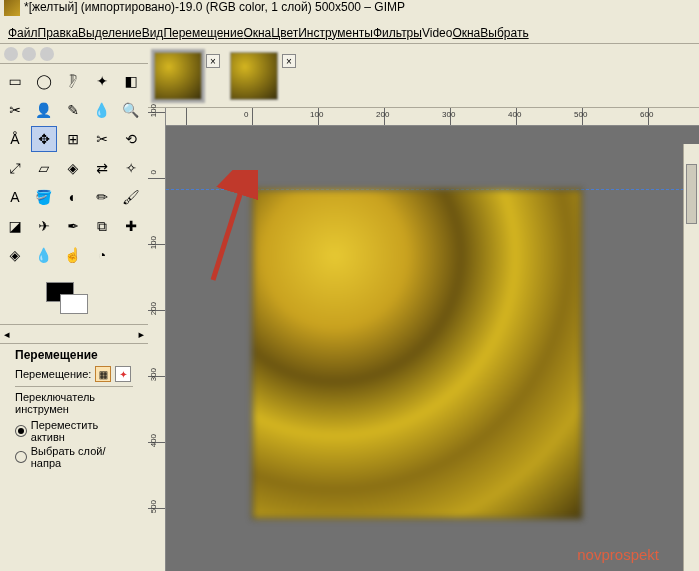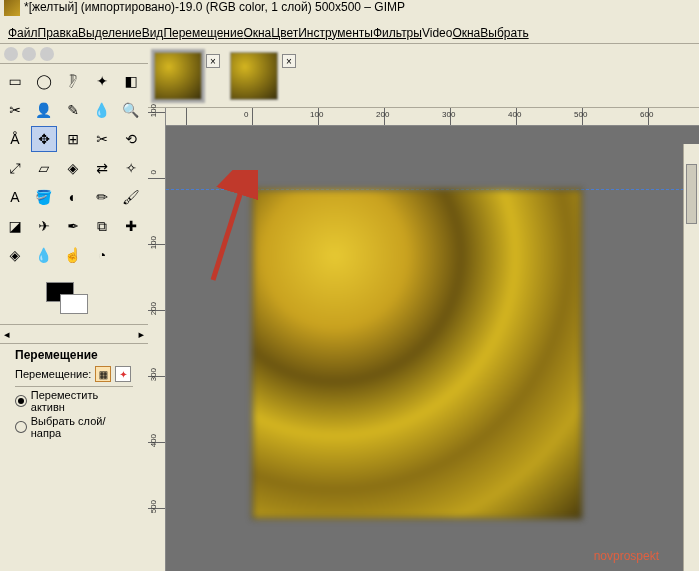--- a/index.html
+++ b/index.html
@@ -135,6 +135,7 @@
         <span class="mini-icon" style="color:#d33">✦</span>
       </div>
       <div class="hr"></div>
+      <div style="font-size:11px;margin:4px 0">Переключатель инструмен</div>
       <div class="radio-row">
         <span class="radio checked"></span>
         <span>Переместить активн</span>

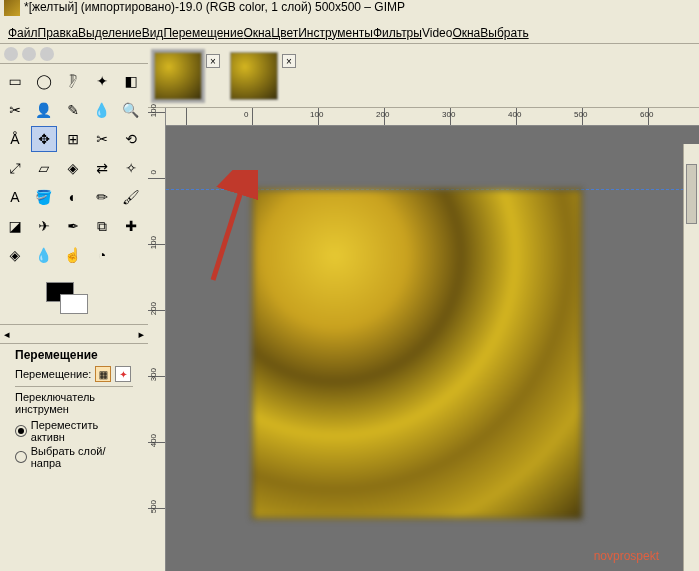--- a/index.html
+++ b/index.html
@@ -28,7 +28,7 @@
 .guide-h { position: absolute; left: 0; right: 0; border-top: 1px dashed #4a7dd1; }
 .image { position: absolute; border: 1px dashed #000; background: radial-gradient(circle at 25% 20%, #e6c832 0%, #c9a21f 20%, #6b5510 35%, #d4b520 50%, #8a6f14 65%, #bfa11c 80%, #4d3e0c 100%); filter: blur(3px); }
 .arrow { position: absolute; }
-.watermark { position: absolute; color: #e06040; font-size: 12px; font-family: Arial; }
+.watermark { position: absolute; color: #e06040; font-size: 15px; font-family: Arial; }
 .scrollbar-v { position: absolute; right: 0; top: 18px; bottom: 0; width: 16px; background: #ece9d8; border-left: 1px solid #aca899; }
 .scrollbar-v .thumb-s { position: absolute; top: 20px; left: 2px; right: 2px; height: 60px; background: #cdcabb; border: 1px solid #888; }
 .toolbox-tabs { height: 20px; display: flex; align-items: center; padding: 2px 4px; gap: 4px; border-bottom: 1px solid #aca899; }

